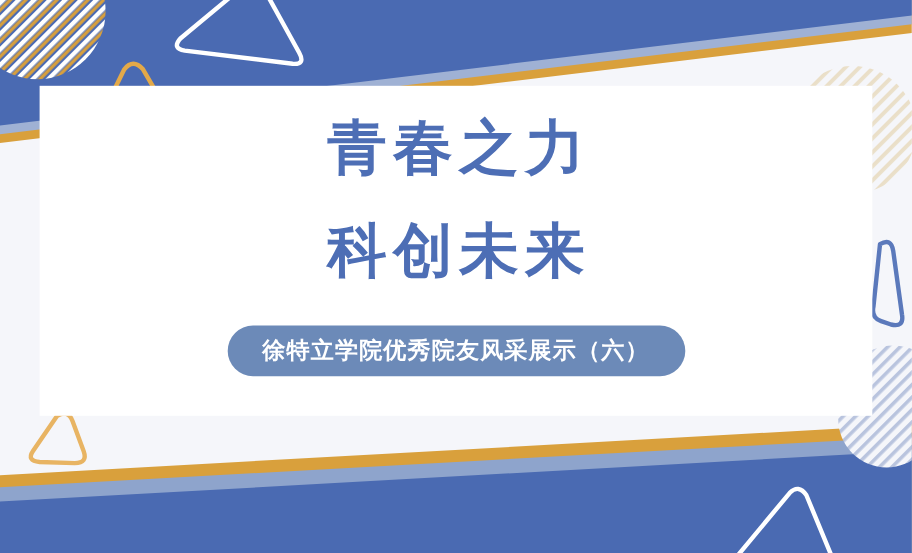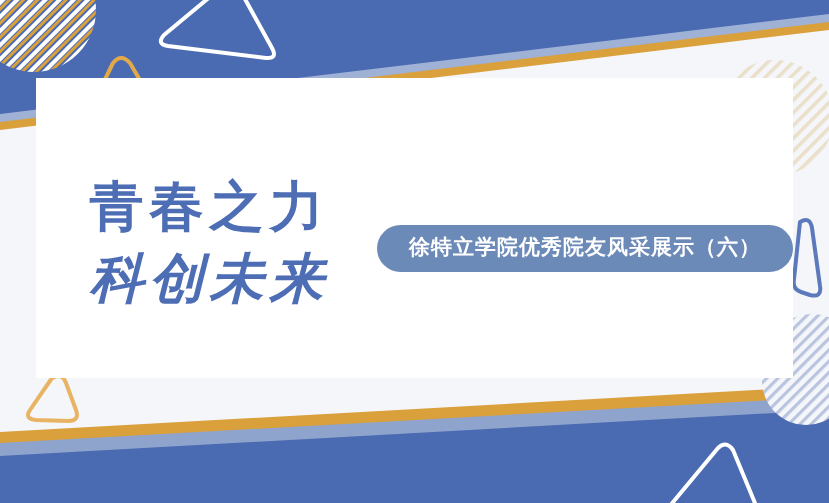--- a/index.html
+++ b/index.html
@@ -40,7 +40,7 @@
     background: #ffffff;
     z-index: 5;
     display: flex;
-    flex-direction: row;
+    flex-direction: column;
     align-items: center;
     justify-content: flex-start;
   }

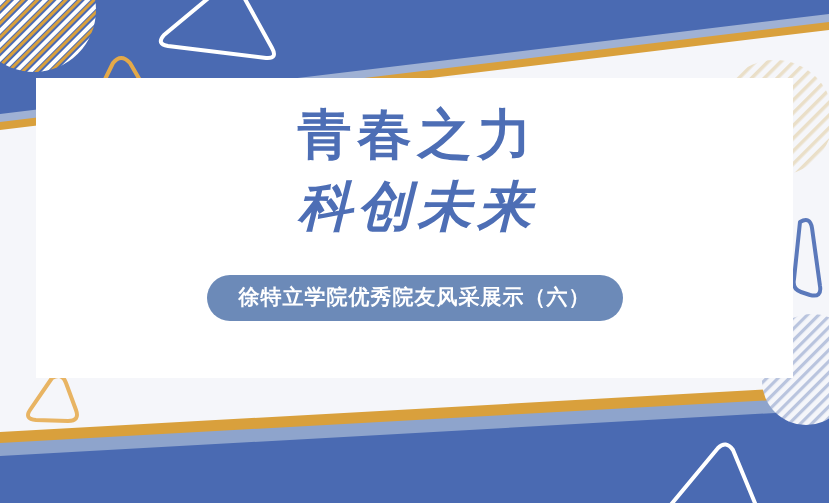--- a/index.html
+++ b/index.html
@@ -63,8 +63,7 @@
   }
 
   .title-line.second {
-    margin-top: 18px;
-    font-style: italic;
+    margin-top: 39px;
   }
 
   .subtitle-pill {

